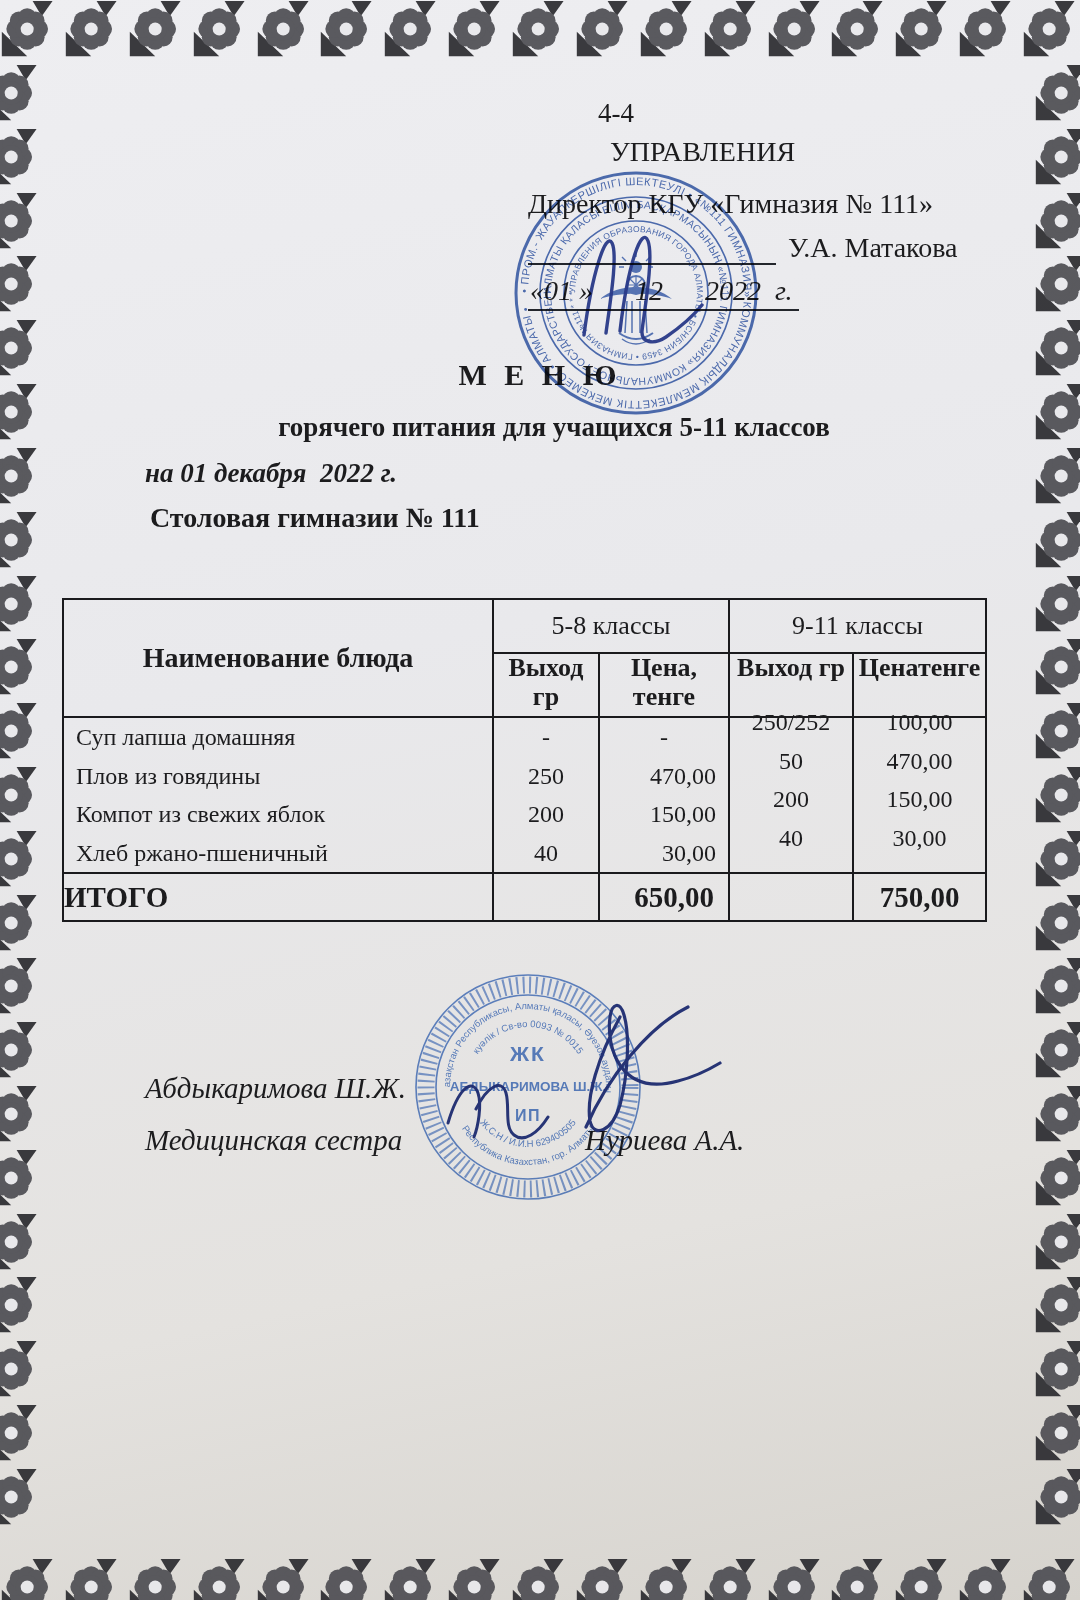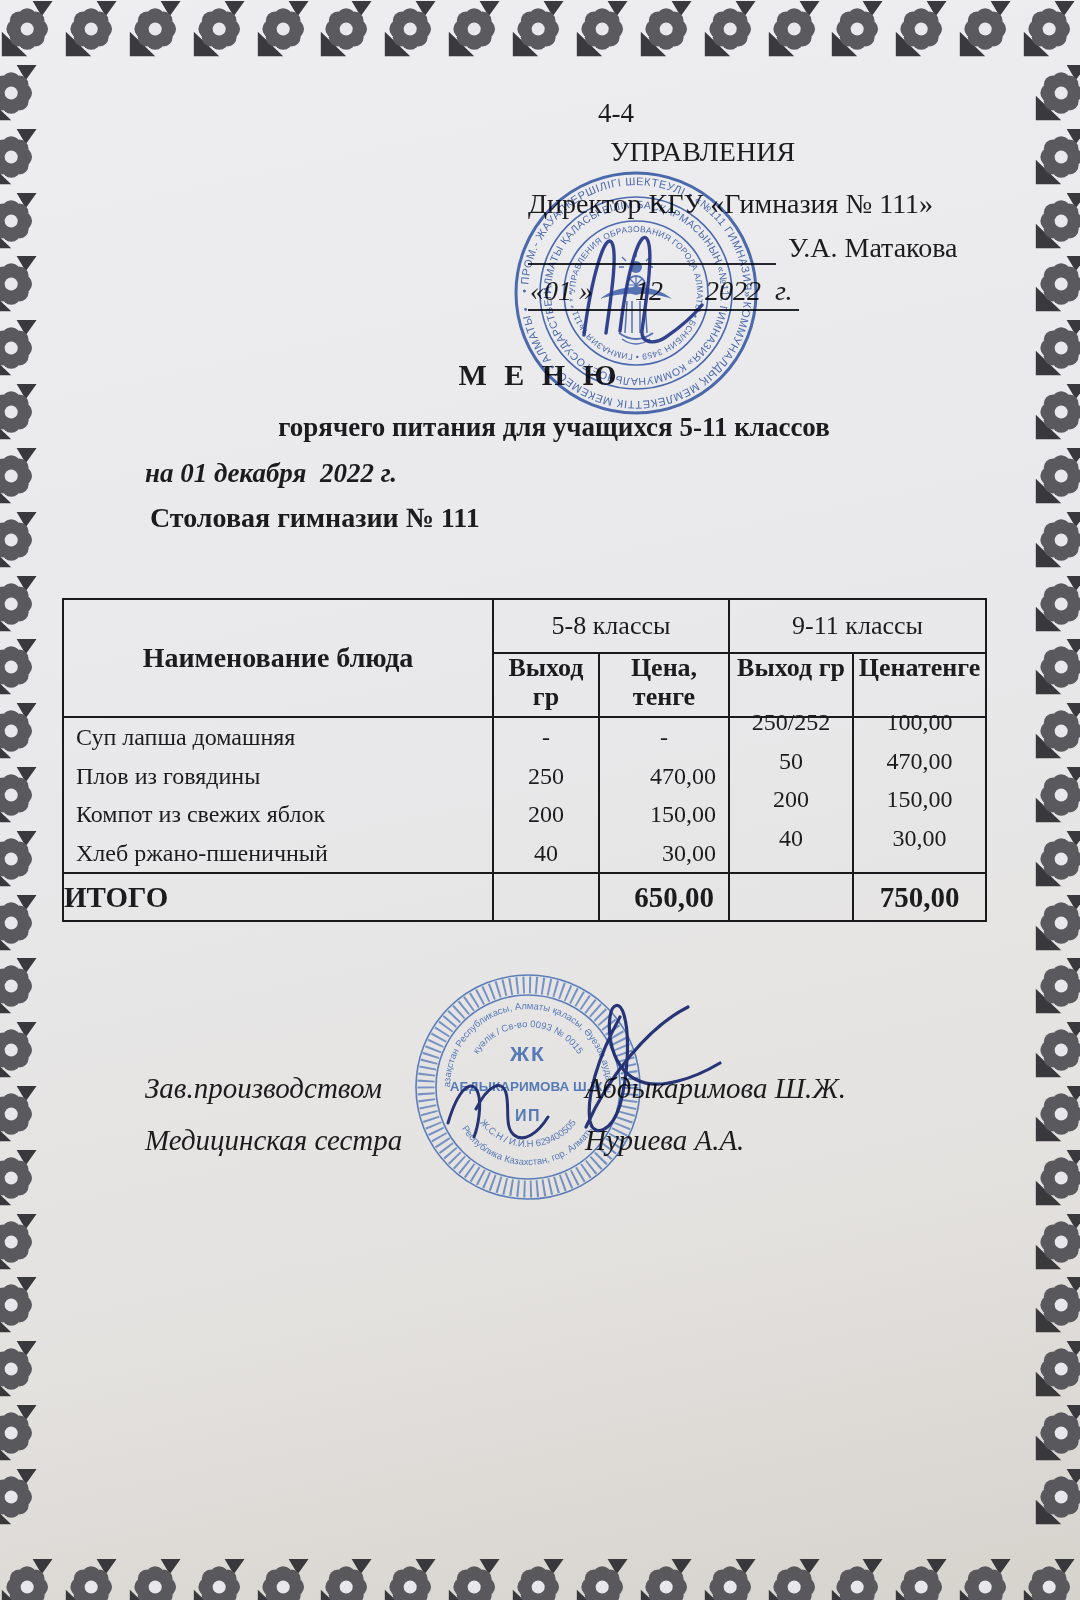--- a/index.html
+++ b/index.html
@@ -437,7 +437,6 @@
 
 <div class="abs sig-block">
   <div class="sig-row">
-    <span class="sig-role">Зав.производством</span>
     <span class="sig-name">Абдыкаримова Ш.Ж.</span>
   </div>
   <div class="sig-row">

